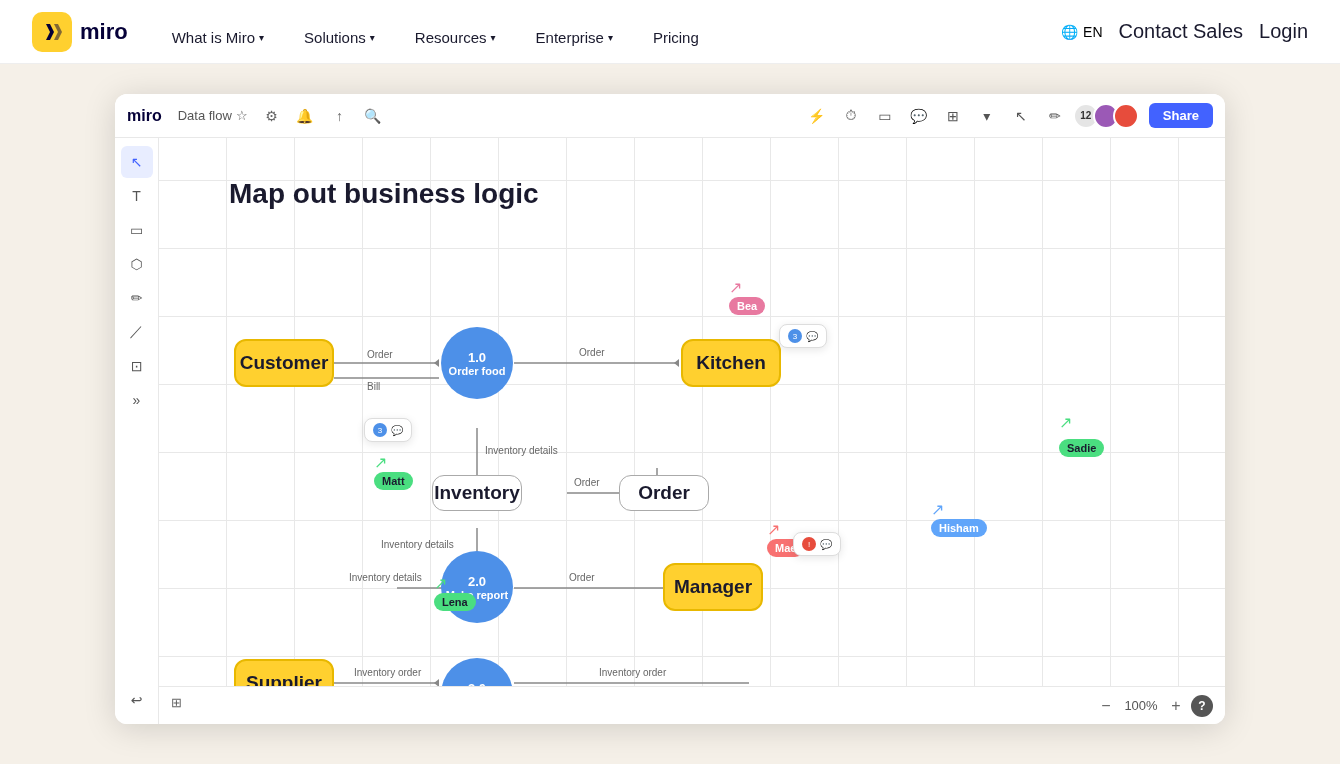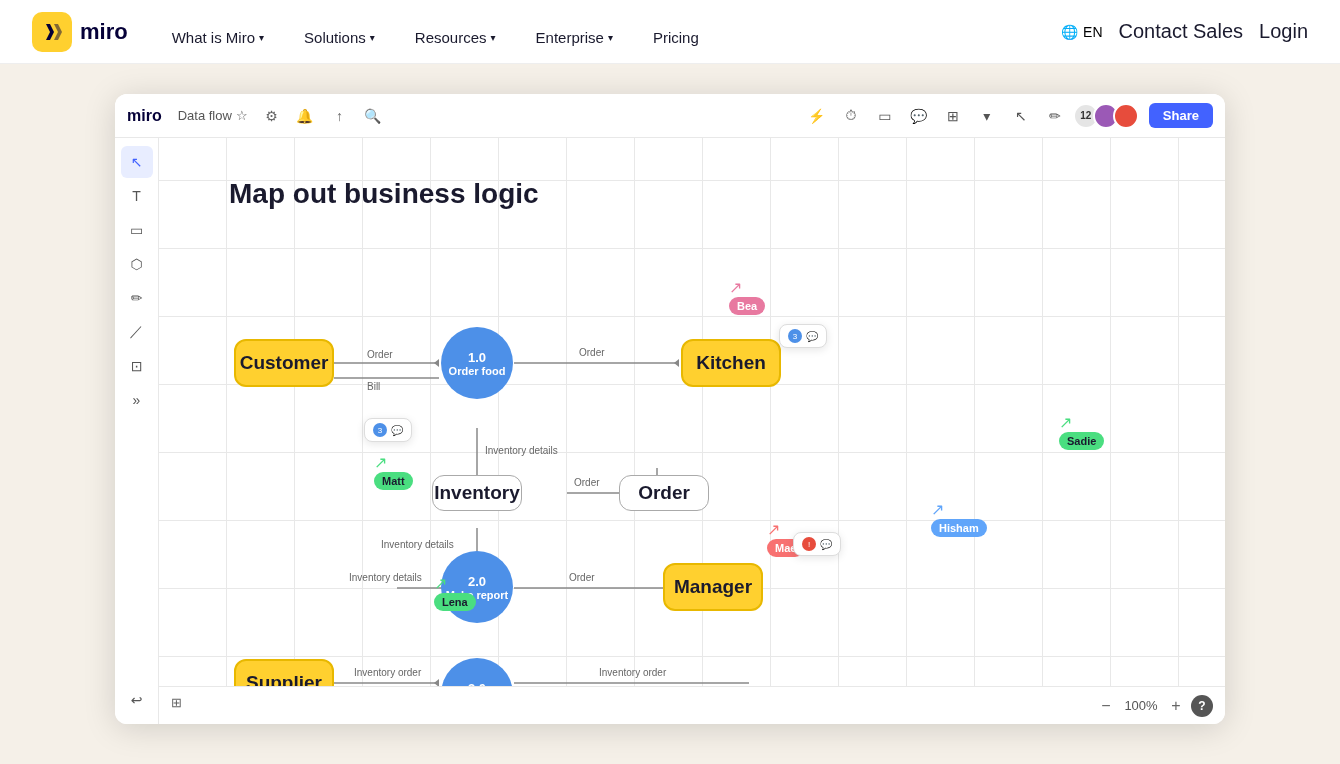--- a/index.html
+++ b/index.html
@@ -620,7 +620,7 @@
 
           <div style="position:absolute; top:255px; left:840px;">
             <div style="color:#4ade80; font-size:16px;">↗</div>
-            <div class="cursor-label" style="background:#4ade80; color:#1a1a2e;">Sadie</div>
+            <div class="cursor-label" style="background:#4ade80; color:#1a1a2e;margin-top:7px;">Sadie</div>
           </div>
 
           <div style="position:absolute; top:362px; left:548px;">

